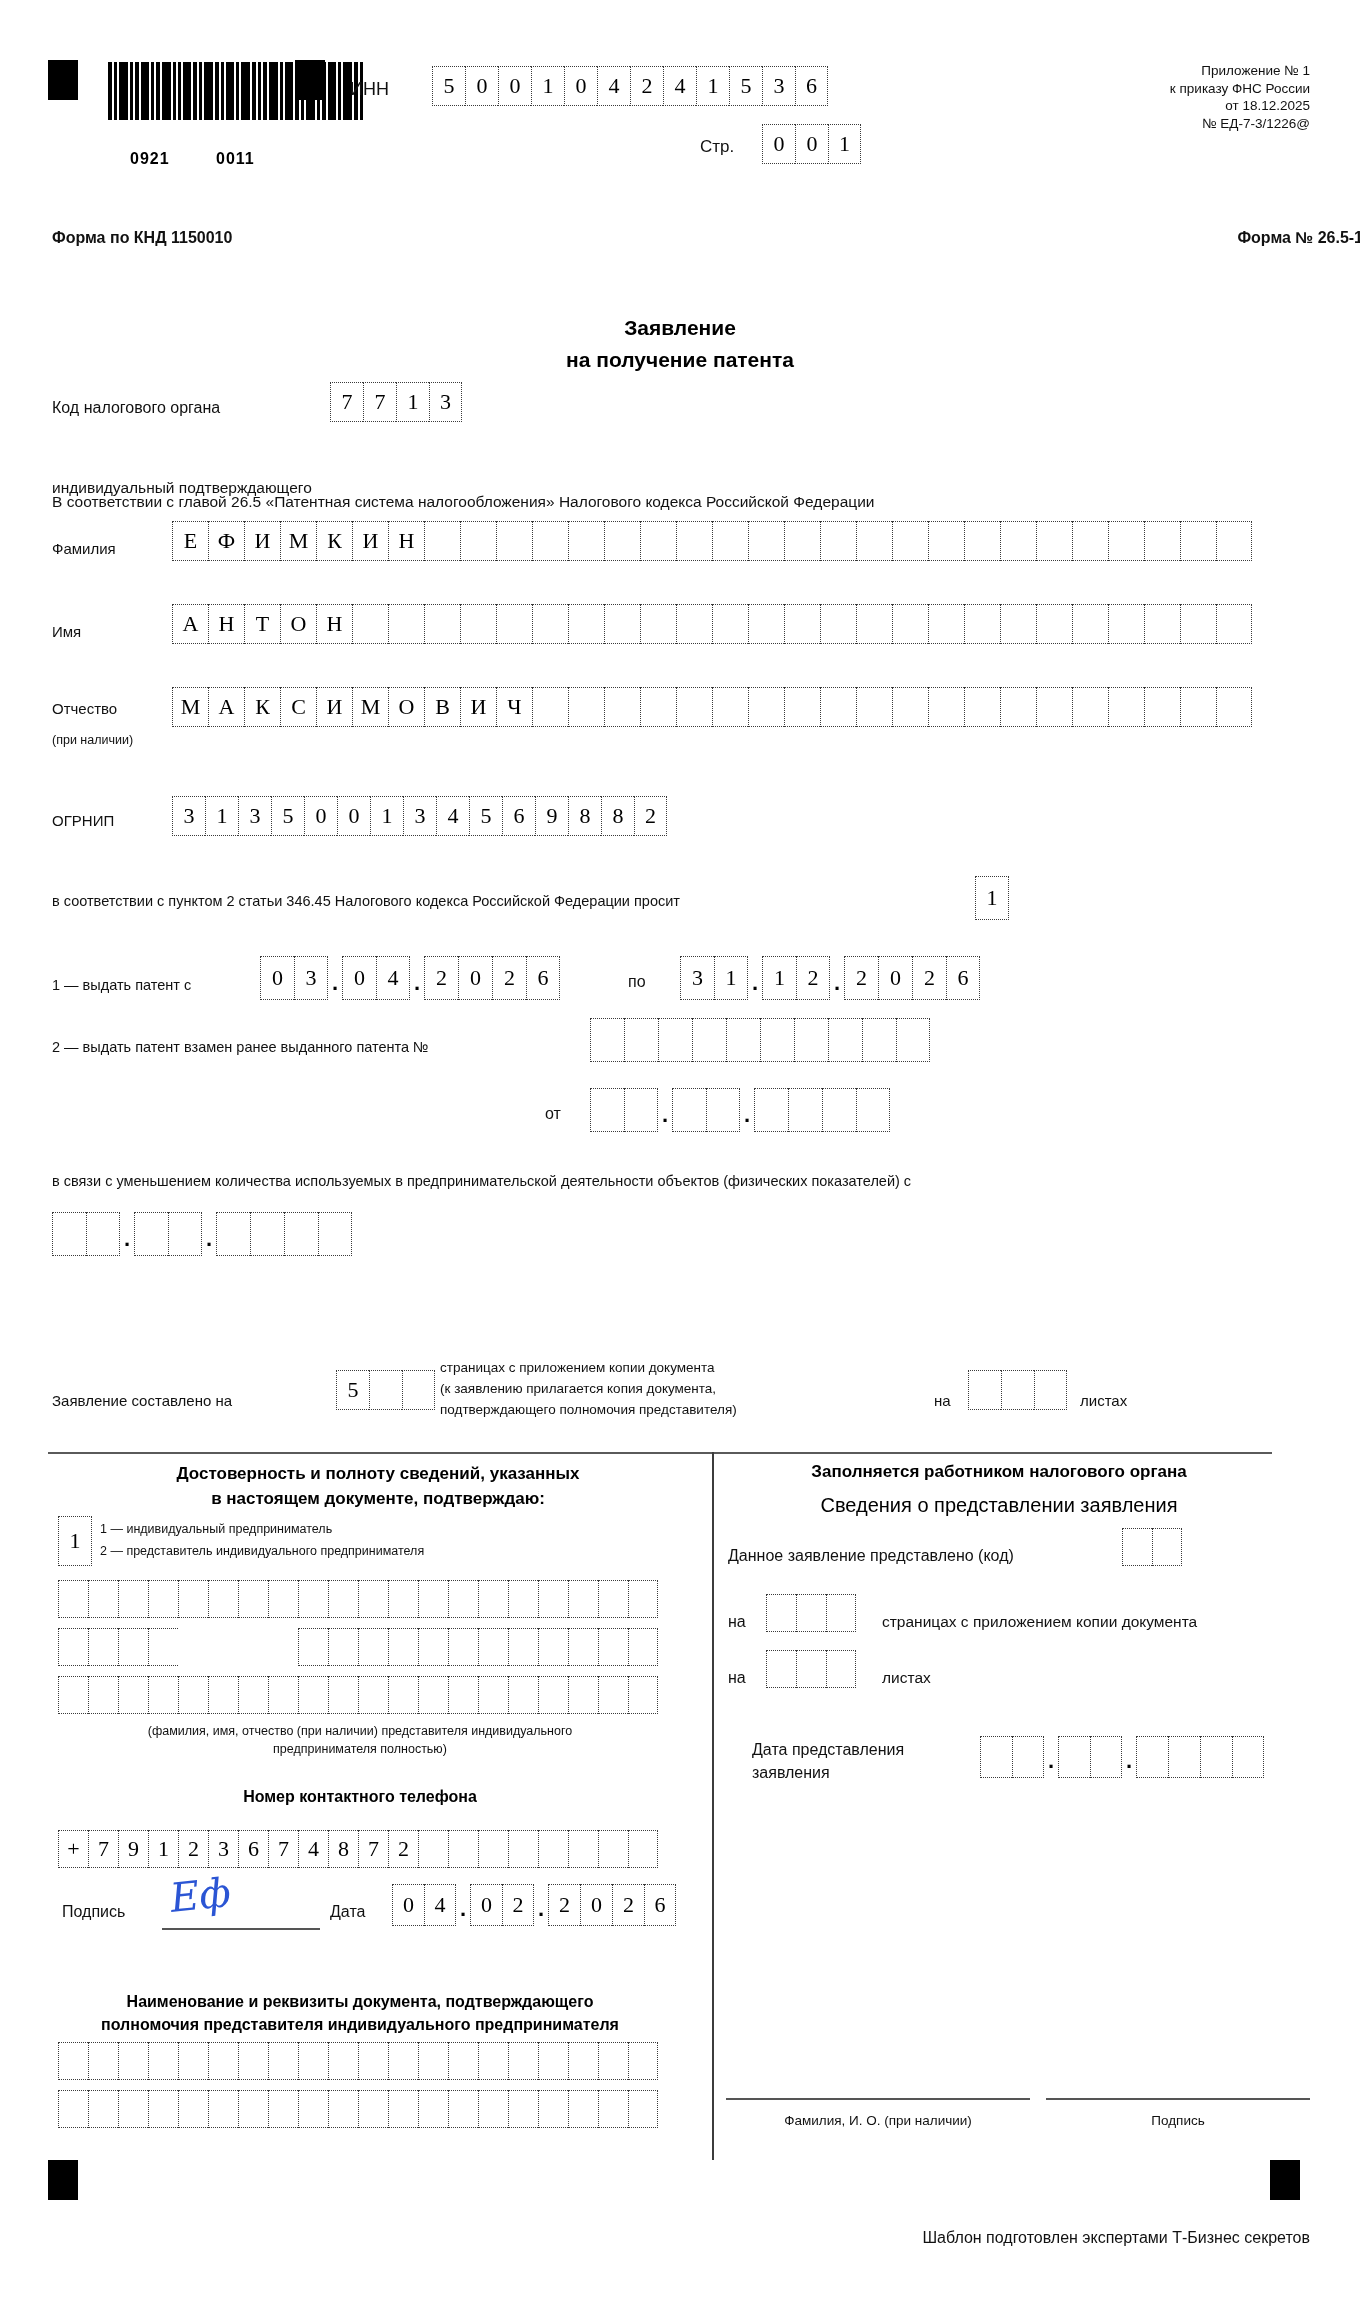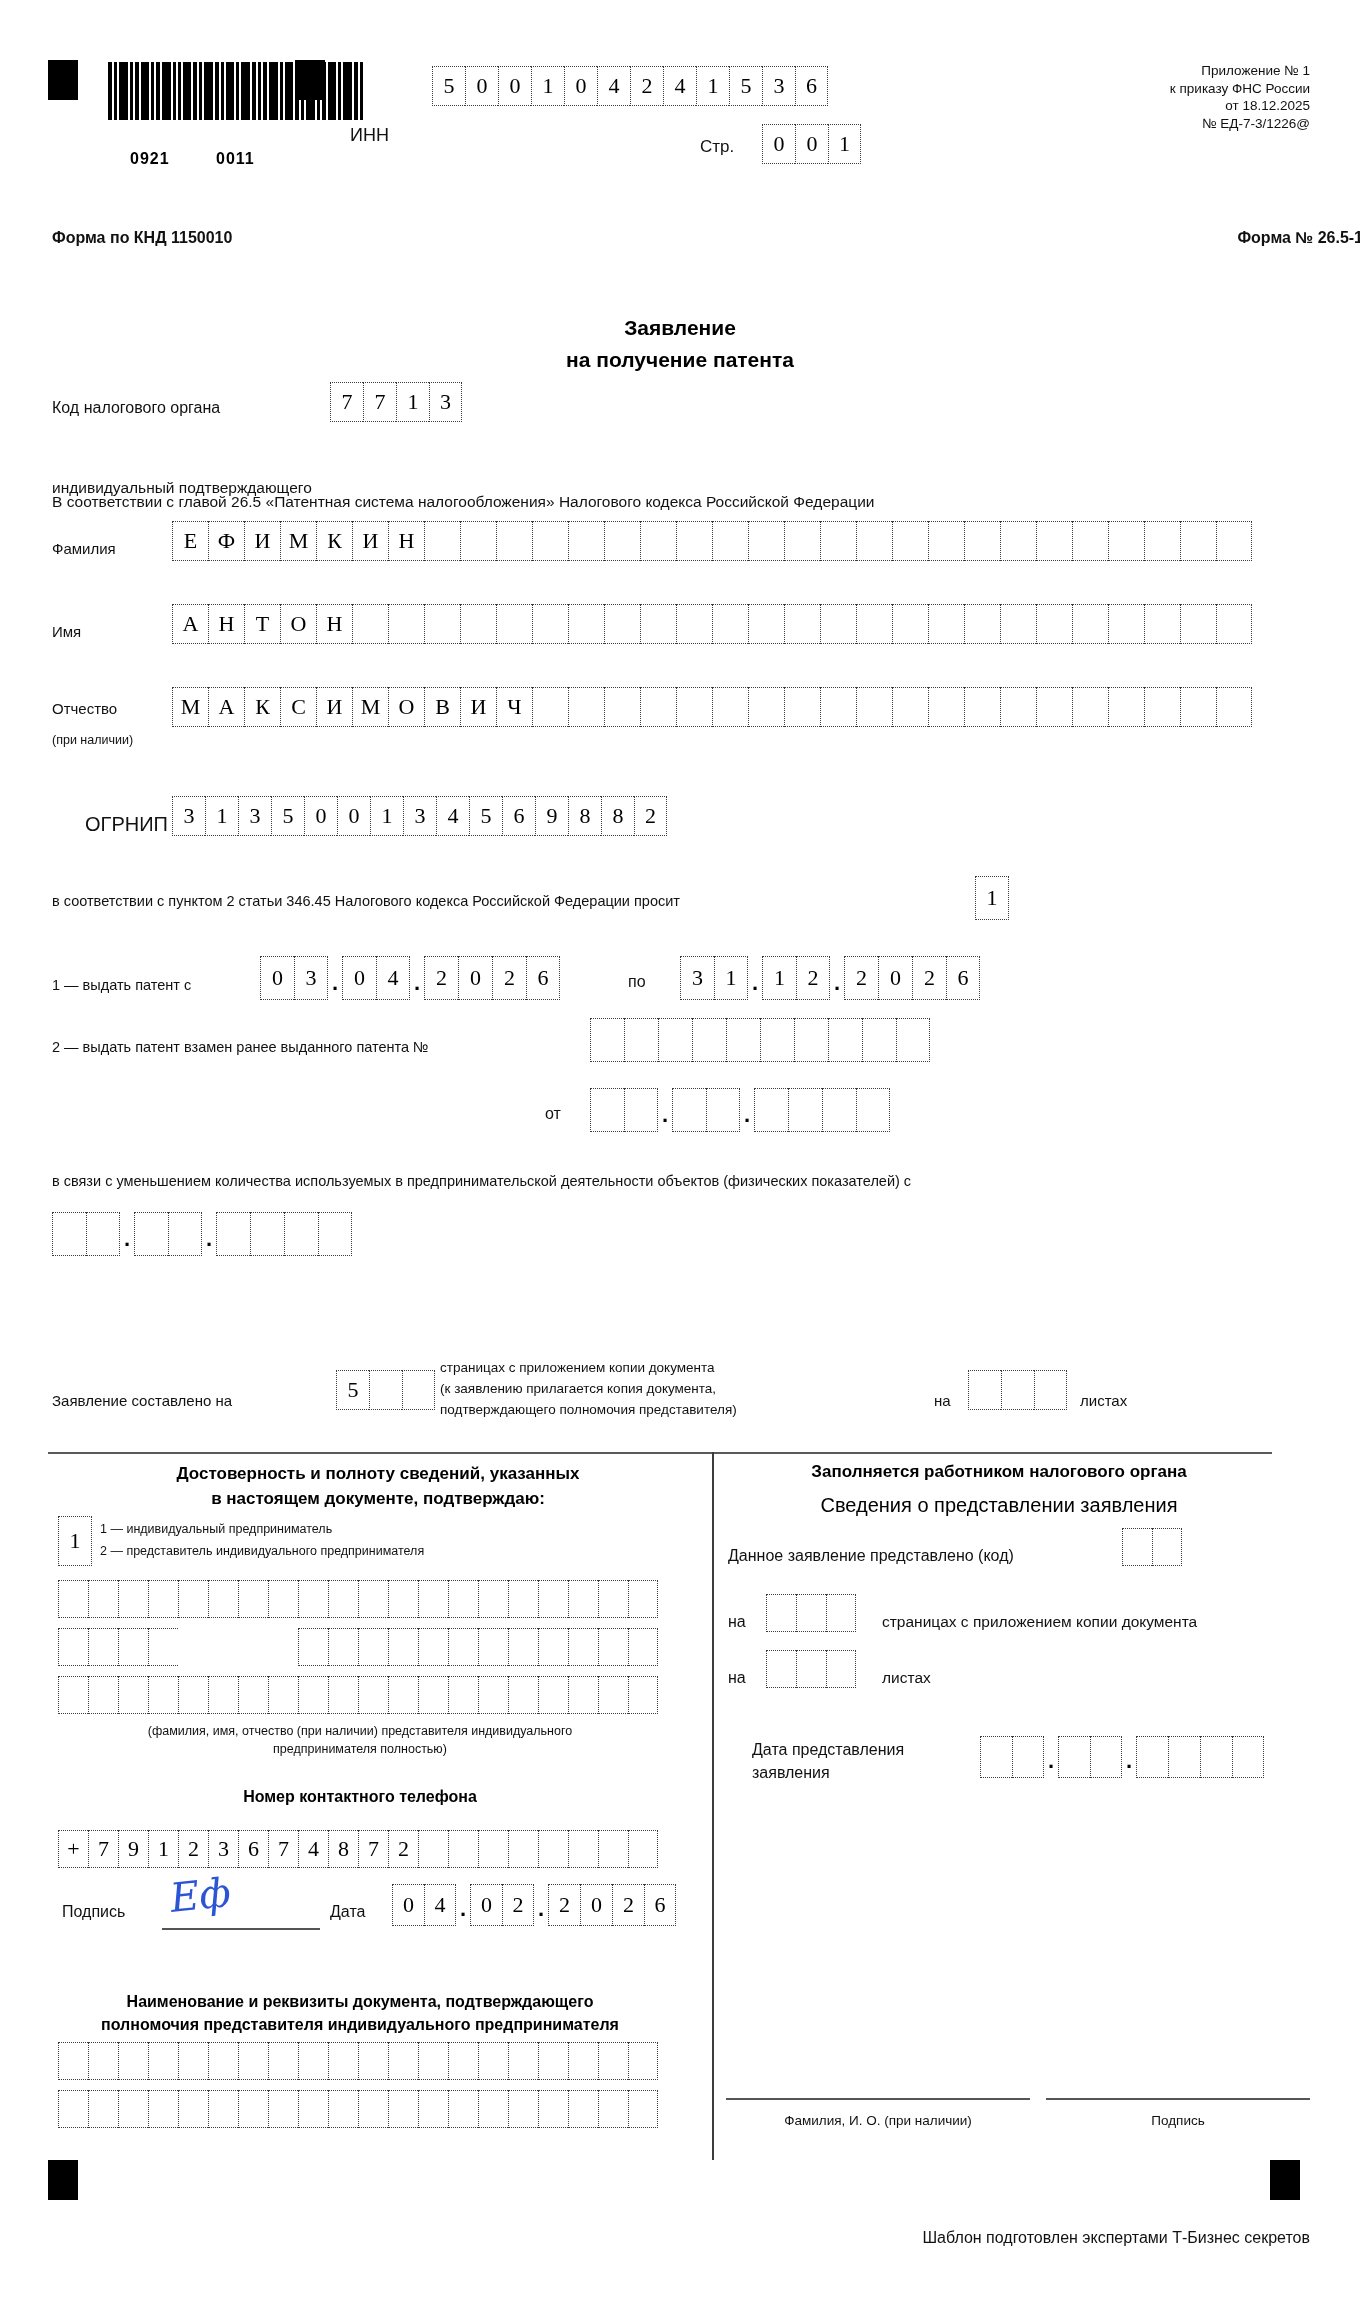--- a/index.html
+++ b/index.html
@@ -123,7 +123,7 @@
   <div class="bc-nums" style="left:130px;top:150px;">0921</div>
   <div class="bc-nums" style="left:216px;top:150px;">0011</div>
 
-  <div class="abs lbl" style="left:350px;top:78px;font-size:18px;margin-top:46px;">ИНН</div>
+  <div class="abs lbl" style="left:350px;top:78px;font-size:18px;">ИНН</div>
   <div class="abs cells w33" style="left:432px;top:66px;">
     <div class="c">5</div>
     <div class="c">0</div>

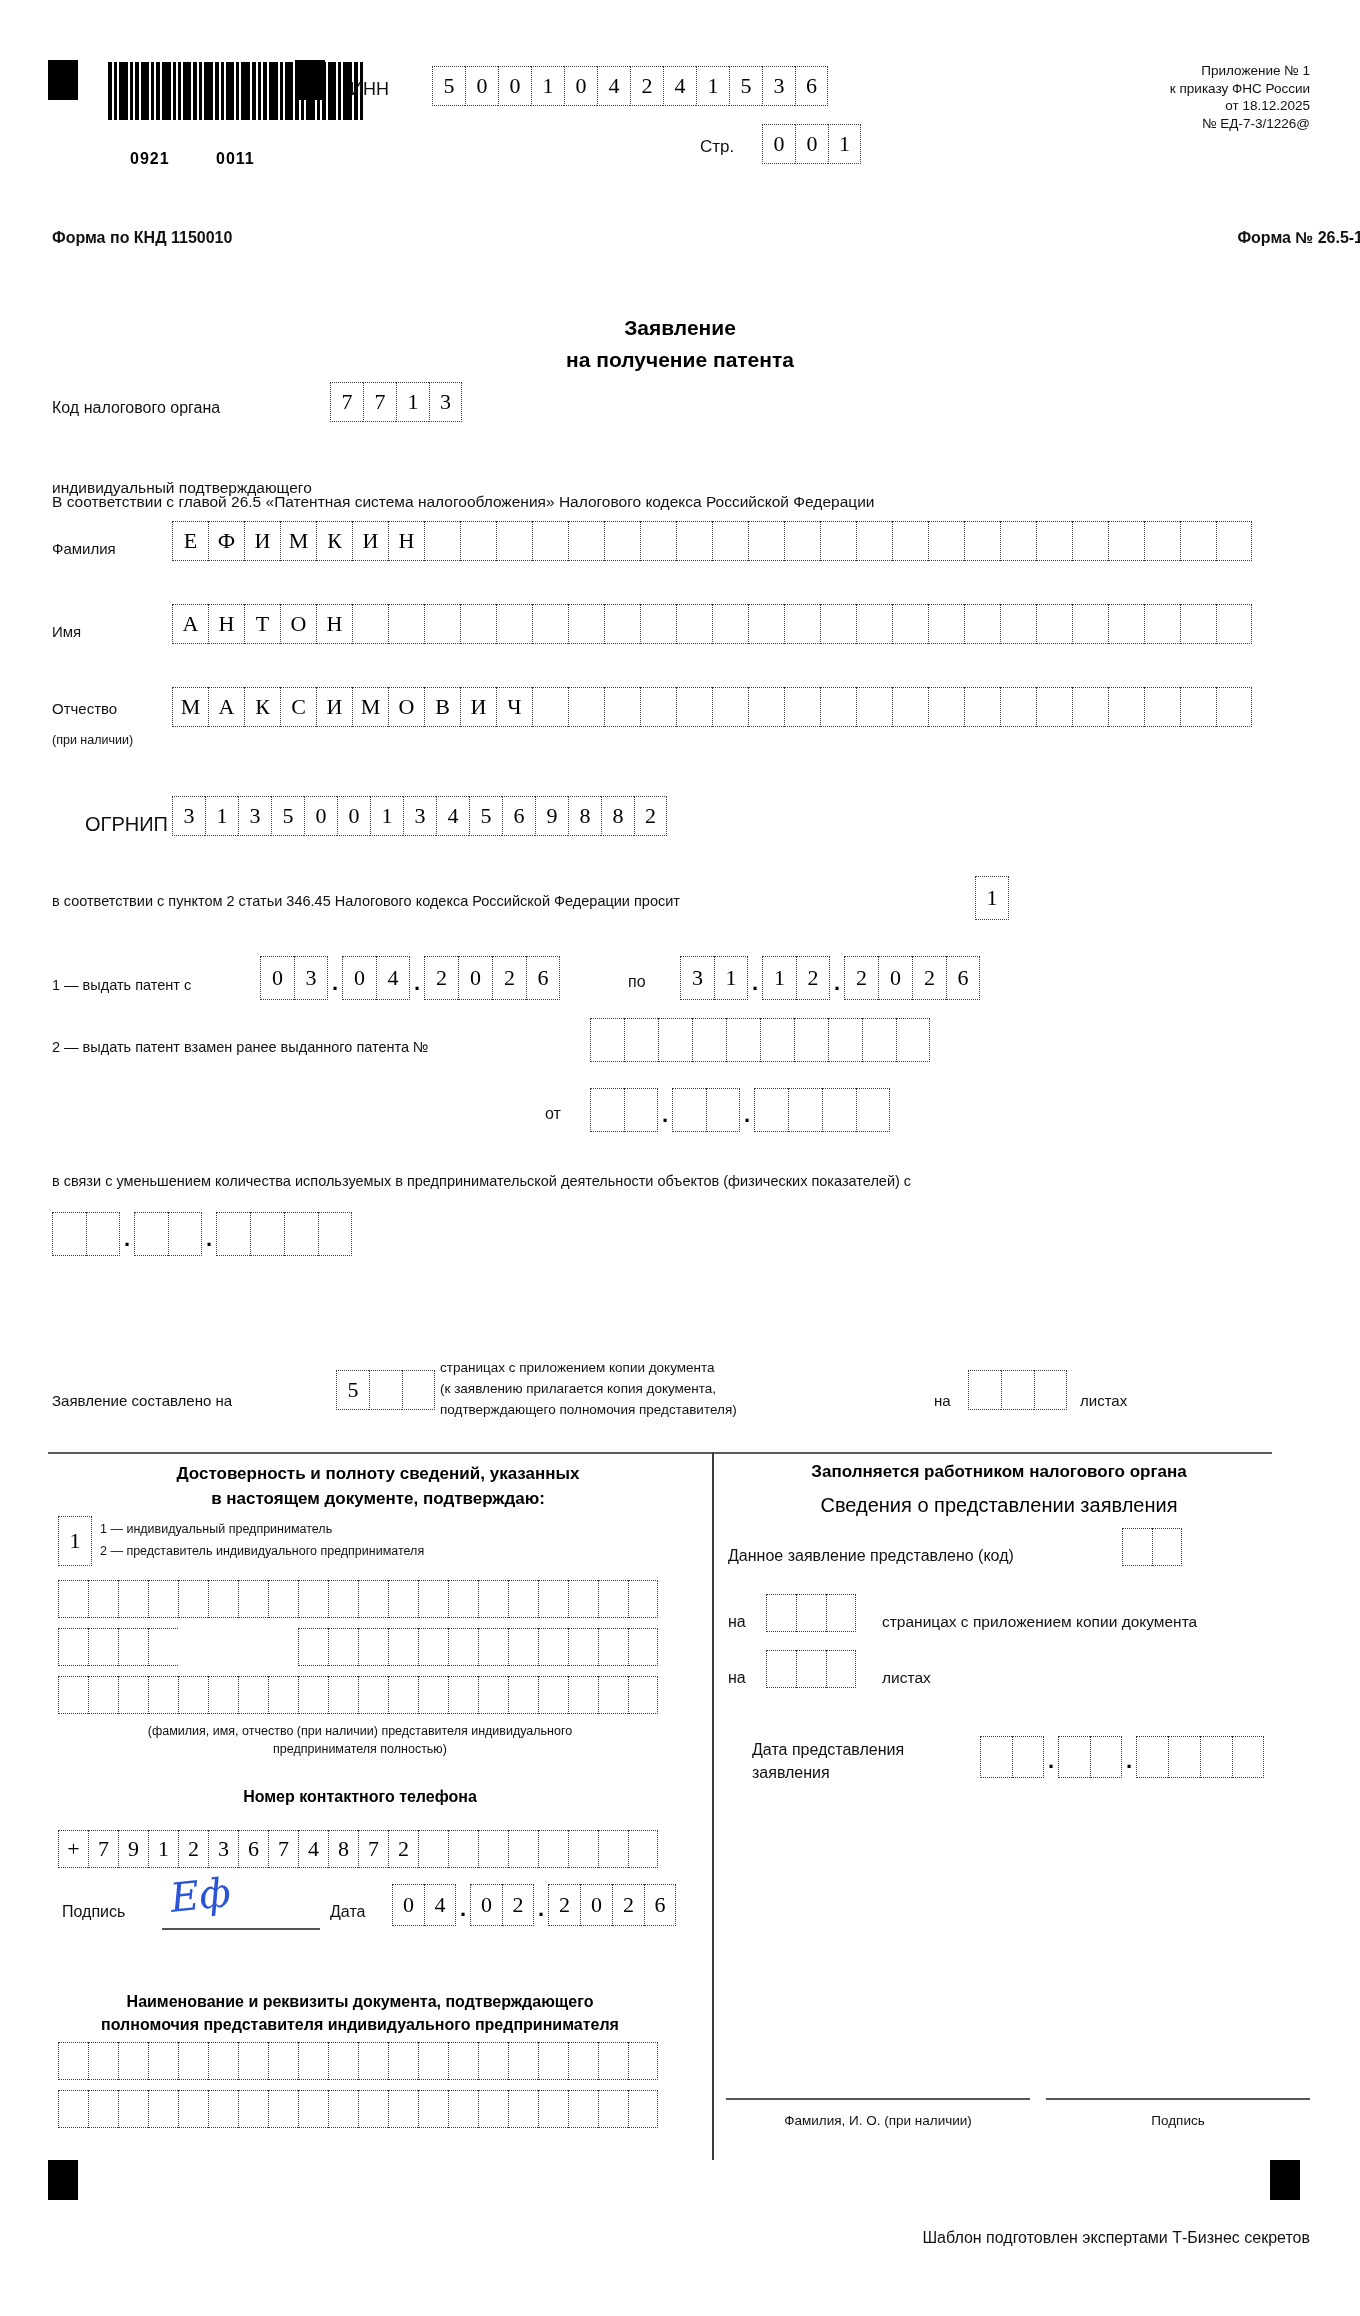--- a/index.html
+++ b/index.html
@@ -275,7 +275,7 @@
       <div class="c"></div>
     </div>
 
-  <div class="abs lbl" style="left:52px;top:812px;font-size:20px;margin-left:33px;">ОГРНИП</div>
+  <div class="abs lbl" style="left:52px;top:812px;font-size:15px;">ОГРНИП</div>
   <div class="abs cells w33" id="ogrnip-cells" style="left:172px;top:796px;">
       <div class="c">3</div>
       <div class="c">1</div>

